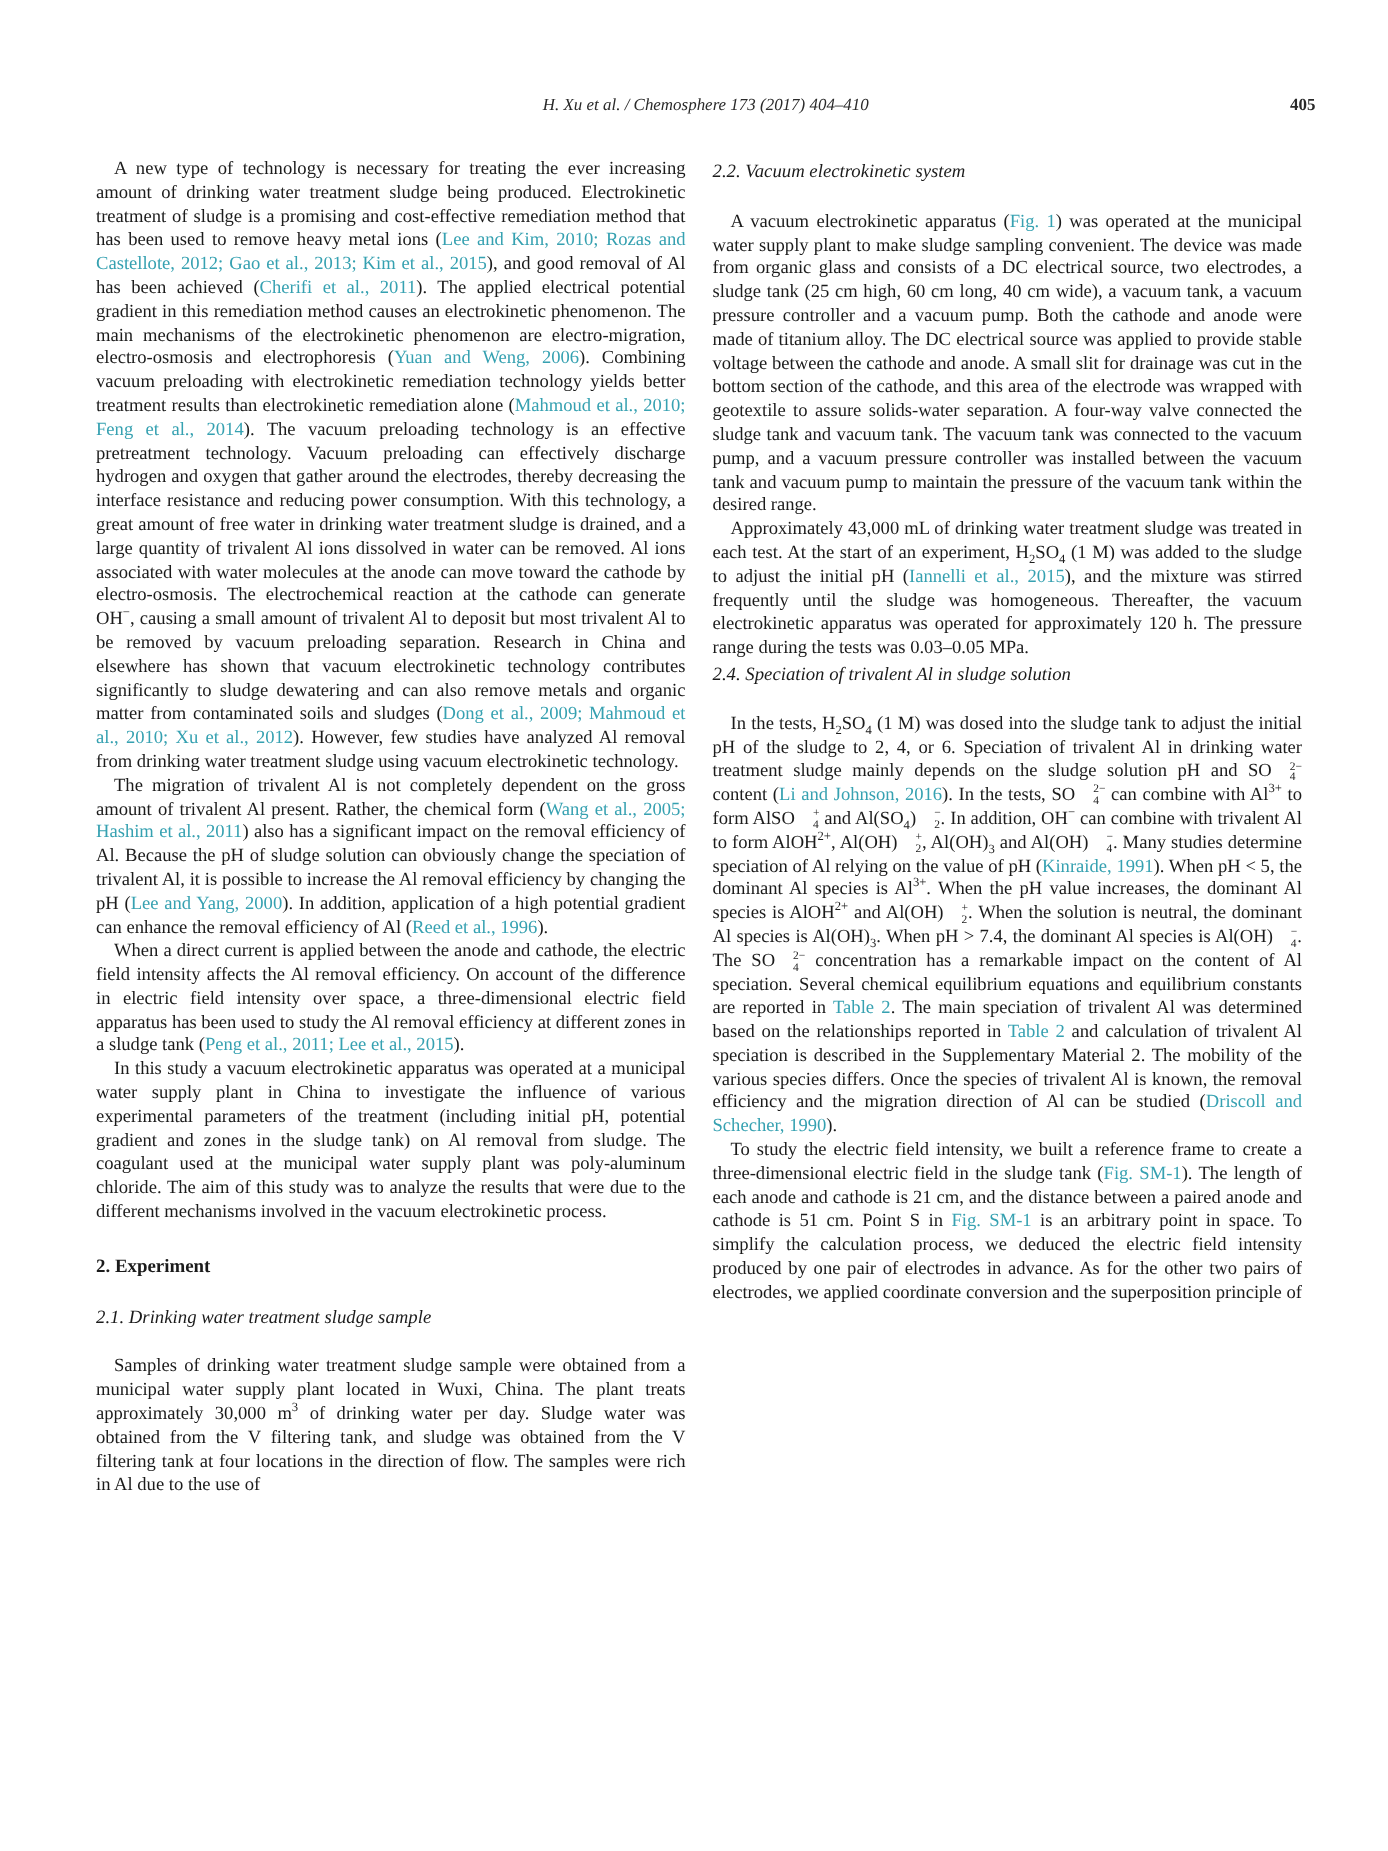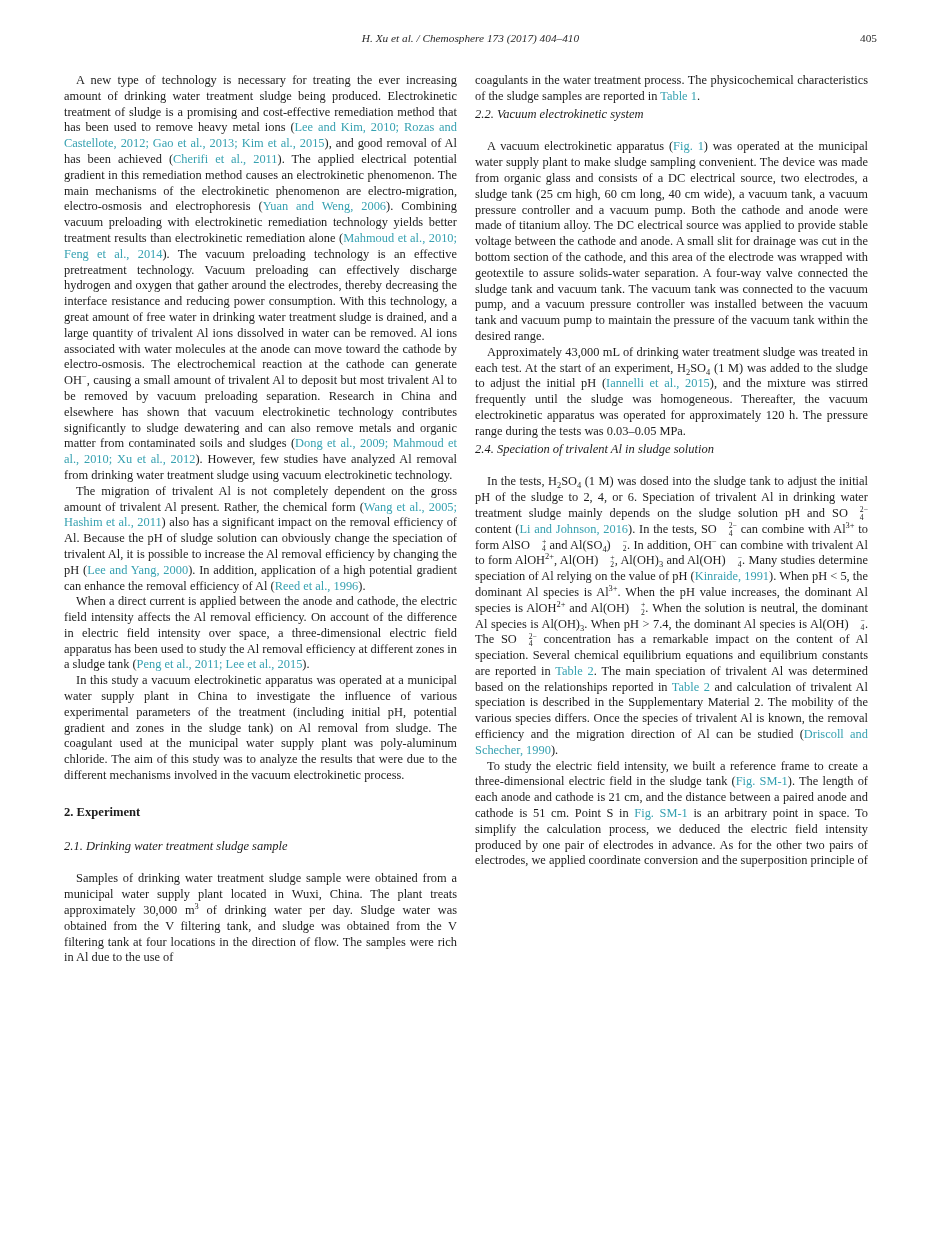--- a/index.html
+++ b/index.html
@@ -13,7 +13,7 @@
     width: 925px;
     height: 1234px;
     background: #ffffff;
-    padding: 32px 48px 20px 64px;
+    padding: 64px 48px 20px 64px;
     position: relative;
     overflow: hidden;
   }

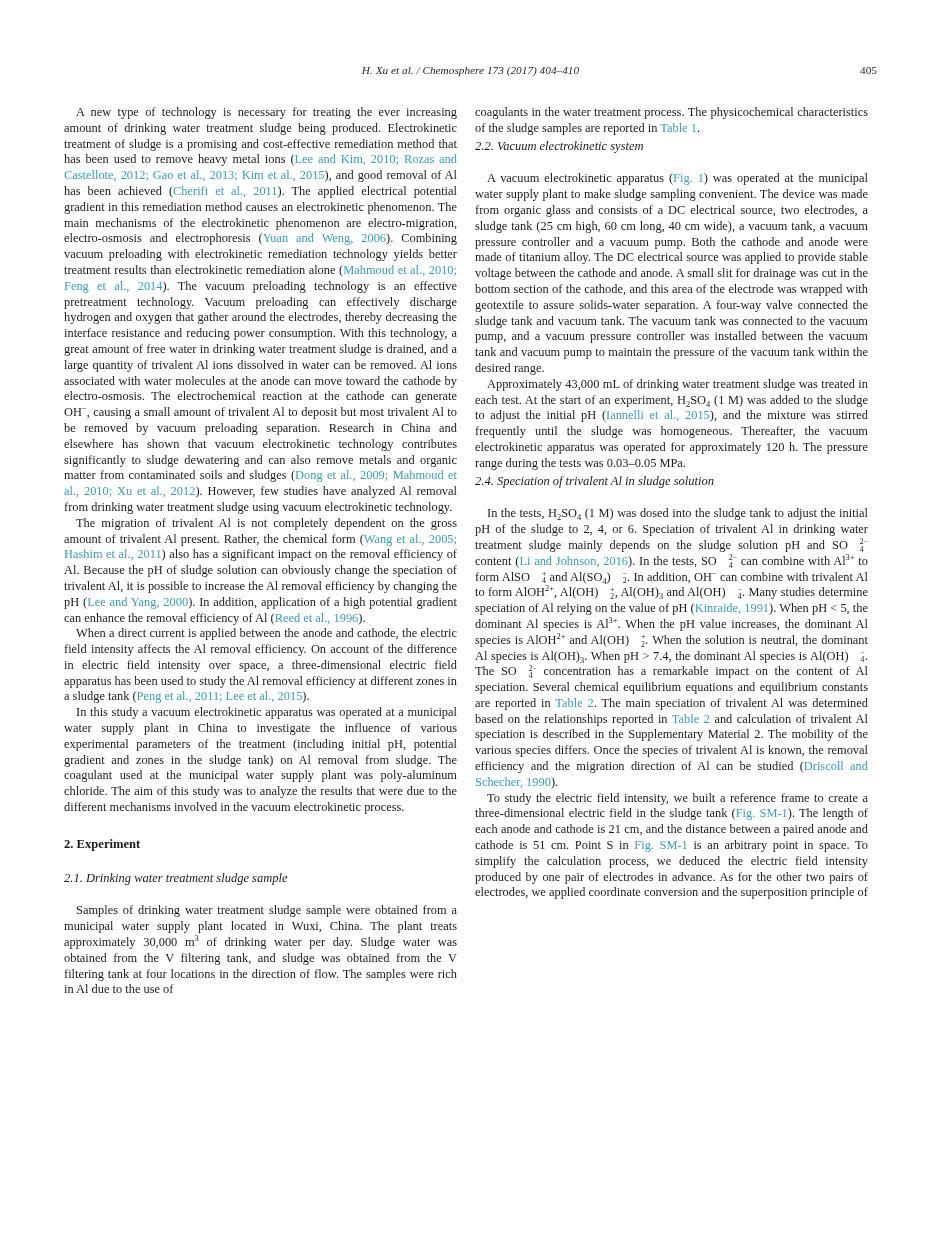--- a/index.html
+++ b/index.html
@@ -30,6 +30,7 @@
     right: 0;
     top: 0;
     font-style: normal;
+    font-weight: bold;
   }
   .columns {
     display: flex;

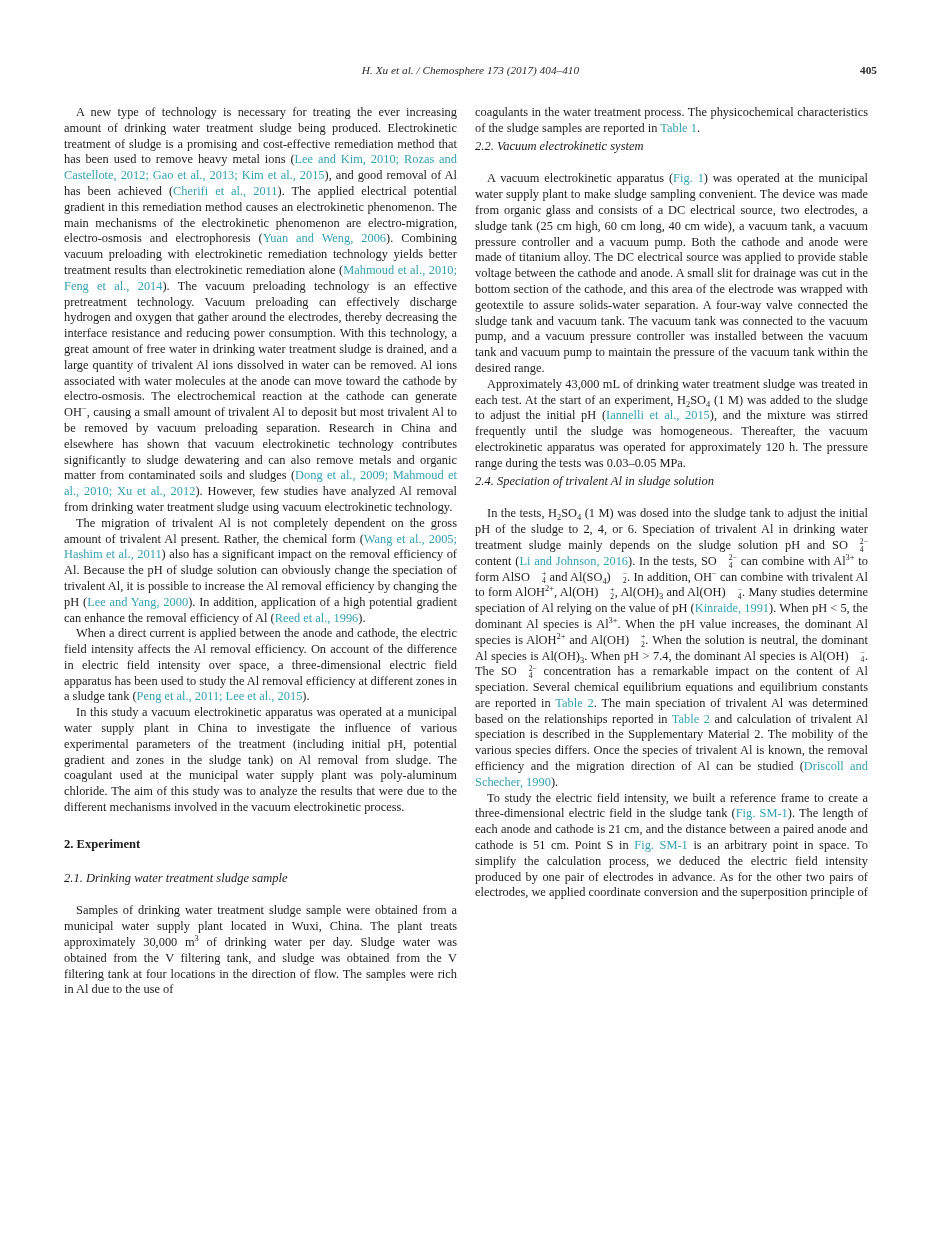--- a/index.html
+++ b/index.html
@@ -94,7 +94,6 @@
         <p class="para">Samples of drinking water treatment sludge sample were obtained from a municipal water supply plant located in Wuxi, China. The plant treats approximately 30,000 m<sup>3</sup> of drinking water per day. Sludge water was obtained from the V filtering tank, and sludge was obtained from the V filtering tank at four locations in the direction of flow. The samples were rich in Al due to the use of</p>
       </div>
     <div class="column">
-        <p class="para no-indent">coagulants in the water treatment process. The physicochemical characteristics of the sludge samples are reported in <a class="cite" href="#">Table 1</a>.</p>
         <h3 class="subsection-heading">2.2. Vacuum electrokinetic system</h3>
         <p class="para">A vacuum electrokinetic apparatus (<a class="cite" href="#">Fig. 1</a>) was operated at the municipal water supply plant to make sludge sampling convenient. The device was made from organic glass and consists of a DC electrical source, two electrodes, a sludge tank (25 cm high, 60 cm long, 40 cm wide), a vacuum tank, a vacuum pressure controller and a vacuum pump. Both the cathode and anode were made of titanium alloy. The DC electrical source was applied to provide stable voltage between the cathode and anode. A small slit for drainage was cut in the bottom section of the cathode, and this area of the electrode was wrapped with geotextile to assure solids-water separation. A four-way valve connected the sludge tank and vacuum tank. The vacuum tank was connected to the vacuum pump, and a vacuum pressure controller was installed between the vacuum tank and vacuum pump to maintain the pressure of the vacuum tank within the desired range.</p>
         <p class="para">Approximately 43,000 mL of drinking water treatment sludge was treated in each test. At the start of an experiment, H<sub>2</sub>SO<sub>4</sub> (1 M) was added to the sludge to adjust the initial pH (<a class="cite" href="#">Iannelli et al., 2015</a>), and the mixture was stirred frequently until the sludge was homogeneous. Thereafter, the vacuum electrokinetic apparatus was operated for approximately 120 h. The pressure range during the tests was 0.03–0.05 MPa.</p>

